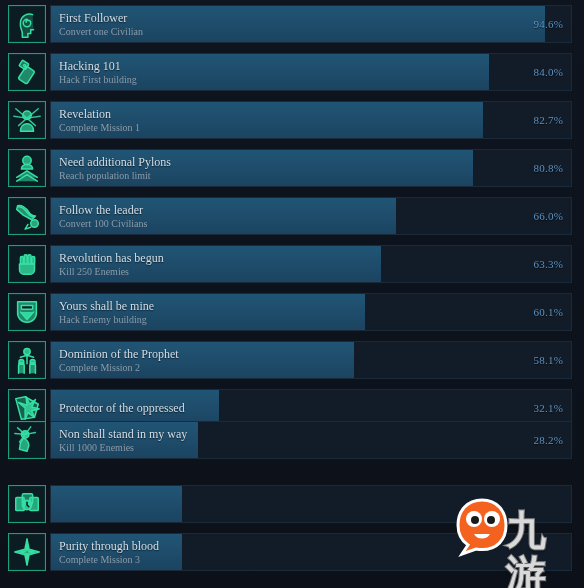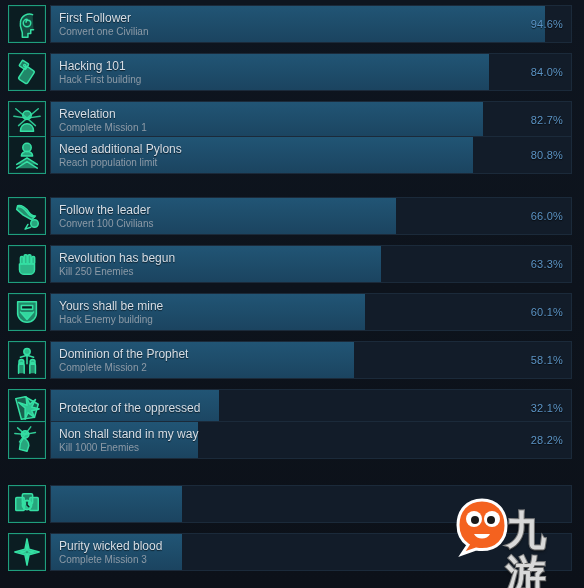--- a/index.html
+++ b/index.html
@@ -25,6 +25,7 @@
     left: 0;
     width: 584px;
     height: 48px;
+    font-family: Liberation Serif, serif;
   }
 
   

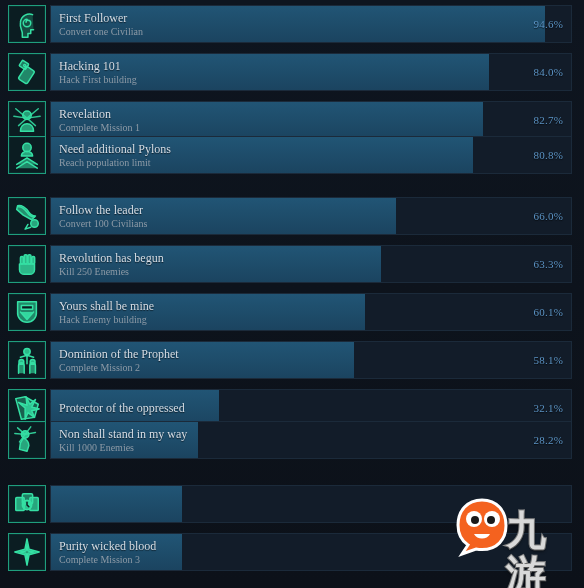--- a/index.html
+++ b/index.html
@@ -184,7 +184,7 @@
         <div class="ach-pct">82.7%</div>
       </div>
     </div>
-    <div class="ach-row" style="top: 131px; padding-left: 32px;">
+    <div class="ach-row" style="top: 144px; padding-left: 32px;">
       <div class="ach-icon">
         <svg width="30" height="30" viewBox="0 0 32 32" fill="none" stroke="#35e0a4" stroke-width="1.6" stroke-linecap="round" stroke-linejoin="round">
           <circle cx="16" cy="8" r="4.5" fill="#35e0a4" fill-opacity=".7"></circle>

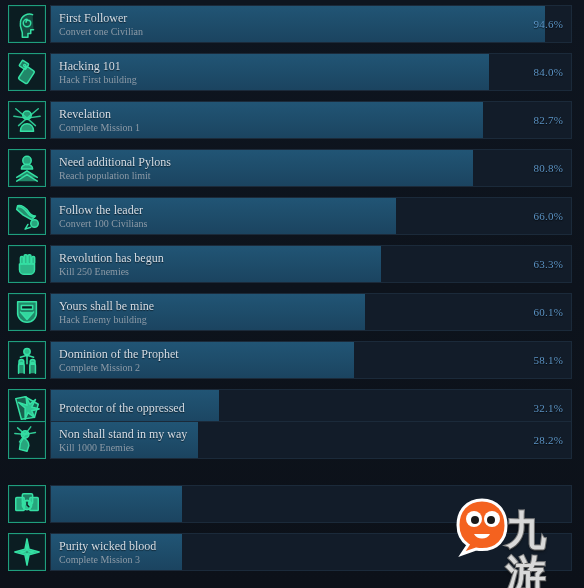--- a/index.html
+++ b/index.html
@@ -333,7 +333,7 @@
       <div class="ach-track">
         <div class="ach-fill" style="width: 130.5px;"></div>
         <div class="ach-text">
-          <div class="ach-name">Purity wicked blood</div>
+          <div class="ach-name">Purity through blood</div>
           <div class="ach-desc">Complete Mission 3</div>
         </div>
         <div class="ach-pct"></div>

